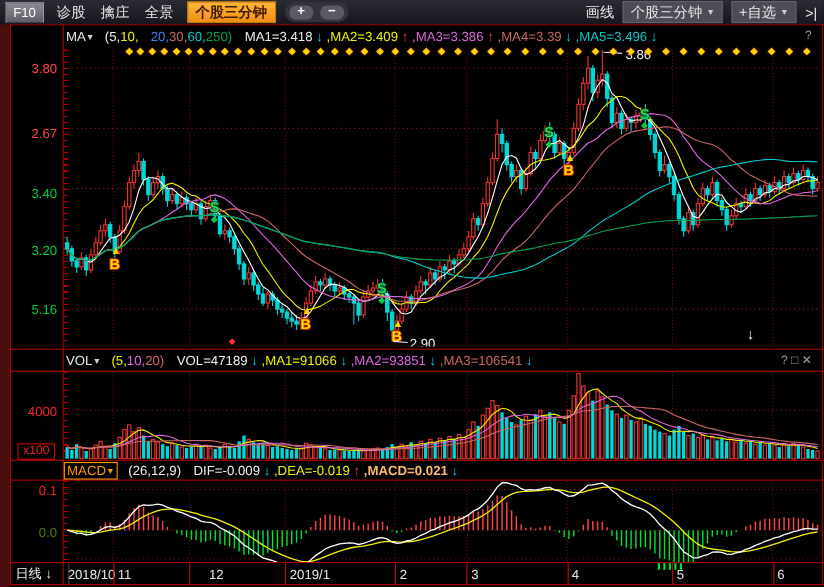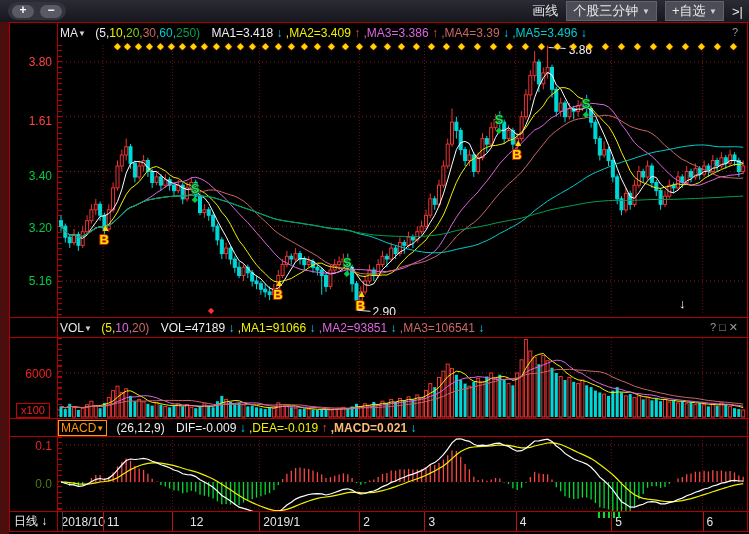--- a/index.html
+++ b/index.html
@@ -51,6 +51,13 @@
 <body>
 
 <div class="toolbar">
+  <div class="tb-left">
+    <span class="btn-f10">F10</span>
+    <span class="tb-tab">诊股</span>
+    <span class="tb-tab">擒庄</span>
+    <span class="tb-tab">全景</span>
+    <span class="btn-promo">个股三分钟</span>
+  </div>
   <div class="zoom-group">
     <span class="zbtn">+</span>
     <span class="zbtn">−</span>

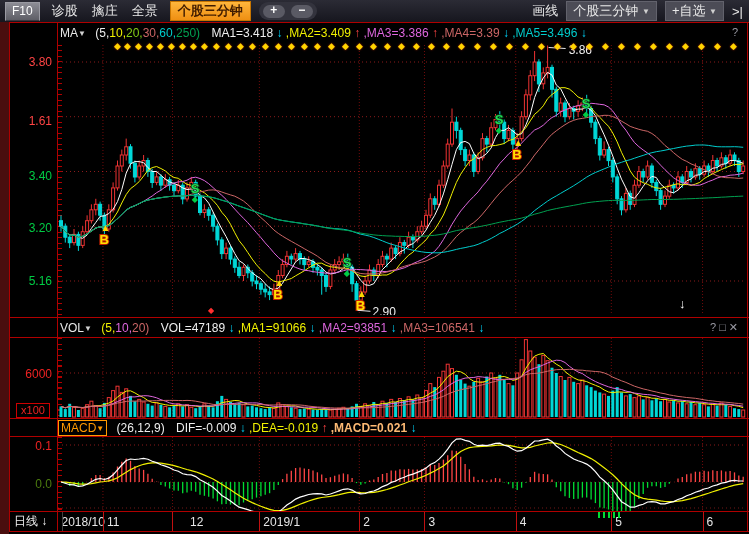--- a/index.html
+++ b/index.html
@@ -87,7 +87,7 @@
 
 <div class="pane-header" style="top:26px">
   <span class="ind-label"><span>MA</span><span class="caret">▼</span></span>
-  <span id="main-params" style="margin-left:6px"><span style="color: rgb(238, 238, 238);">(5,</span><span style="color: rgb(240, 240, 0);">10,</span><span style="color: #84cc16;">20,</span><span style="color: rgb(204, 102, 102);">30,</span><span style="color: rgb(0, 204, 204);">60,</span><span style="color: rgb(0, 160, 80);">250)</span></span>
+  <span id="main-params" style="margin-left:6px"><span style="color: rgb(238, 238, 238);">(5,</span><span style="color: rgb(240, 240, 0);">10,</span><span style="color: #3b82f6; margin-left: 11px;">20,</span><span style="color: rgb(204, 102, 102);">30,</span><span style="color: rgb(0, 204, 204);">60,</span><span style="color: rgb(0, 160, 80);">250)</span></span>
   <span id="main-values" style="margin-left:8px"><span style="color: rgb(238, 238, 238);">MA1=3.418</span><span style="color: rgb(0, 216, 255);"> ↓ </span><span style="color: rgb(240, 240, 0);">,MA2=3.409</span><span style="color: rgb(255, 68, 68);"> ↑ </span><span style="color: rgb(221, 102, 221);">,MA3=3.386</span><span style="color: rgb(255, 68, 68);"> ↑ </span><span style="color: rgb(204, 102, 102);">,MA4=3.39</span><span style="color: rgb(0, 216, 255);"> ↓ </span><span style="color: rgb(0, 204, 204);">,MA5=3.496</span><span style="color: rgb(0, 216, 255);"> ↓ </span></span>
 </div>
 <div class="hdr-icons" style="top:26px" id="main-icons"><span>?</span></div>

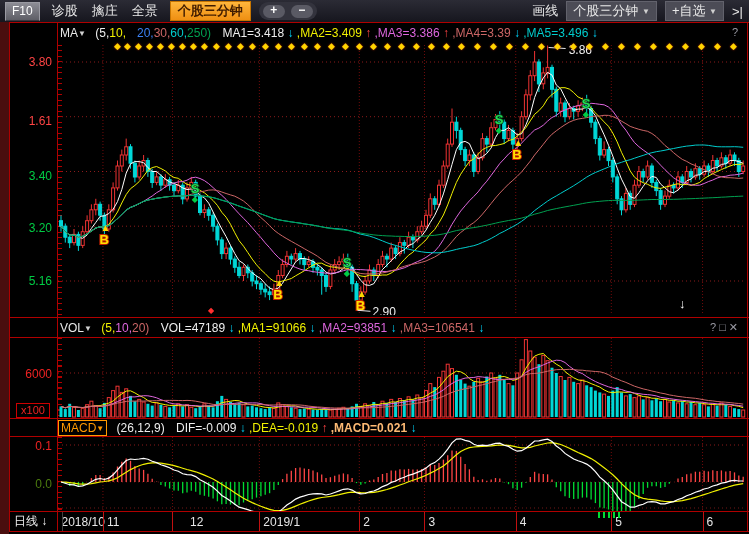--- a/index.html
+++ b/index.html
@@ -107,7 +107,7 @@
 
 <div id="ylabels">
     <div class="ylab" style="top: 55px; color: rgb(255, 68, 68);">3.80</div>
-    <div class="ylab" style="top: 114px; color: rgb(255, 68, 68);">1.61</div>
+    <div class="ylab" style="top: 114px; color: rgb(255, 68, 68);">2.67</div>
     <div class="ylab" style="top: 169px; color: rgb(0, 204, 68);">3.40</div>
     <div class="ylab" style="top: 221px; color: rgb(0, 204, 68);">3.20</div>
     <div class="ylab" style="top: 274px; color: rgb(0, 204, 68);">5.16</div>

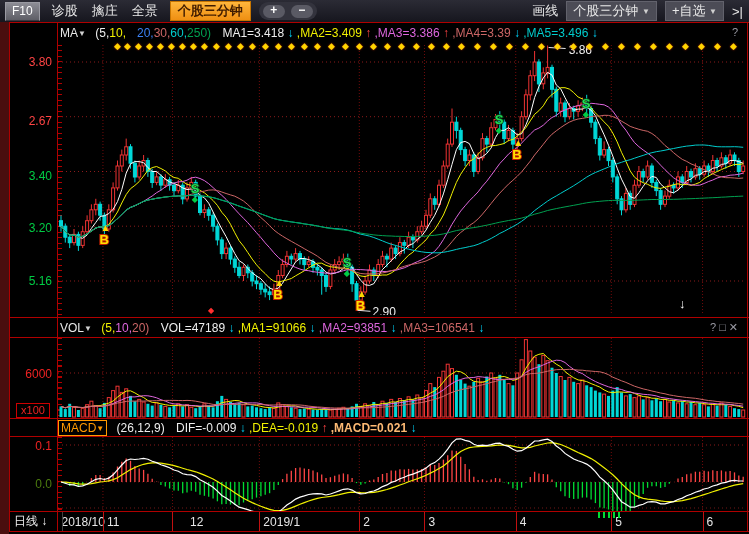--- a/index.html
+++ b/index.html
@@ -861,7 +861,7 @@
       <polyline fill="none" stroke="#ffffff" stroke-width="1.2" points="3.0,45.0 7.3,46.2 11.7,47.7 16.0,47.9 20.4,49.3 24.7,48.8 29.1,47.2 33.4,44.8 37.8,42.3 42.1,41.5 46.4,42.5 50.8,41.1 55.1,37.8 59.5,32.9 63.8,28.0 68.2,23.5 72.5,22.0 76.9,22.5 81.2,22.0 85.6,21.3 89.9,22.2 94.2,24.3 98.6,25.6 102.9,27.8 107.3,29.1 111.6,30.8 116.0,33.0 120.3,34.2 124.7,36.8 129.0,37.7 133.3,37.9 137.7,39.6 142.0,42.8 146.4,45.0 150.7,47.4 155.1,50.3 159.4,54.1 163.8,58.4 168.1,61.0 172.5,64.1 176.8,67.2 181.1,70.2 185.5,71.4 189.8,72.6 194.2,74.2 198.5,75.3 202.9,76.5 207.2,77.3 211.6,77.9 215.9,77.4 220.3,75.2 224.6,71.9 228.9,68.1 233.3,65.2 237.6,62.1 242.0,60.1 246.3,58.9 250.7,57.5 255.0,56.9 259.4,56.6 263.7,56.8 268.0,58.0 272.4,57.0 276.7,55.5 281.1,53.9 285.4,52.3 289.8,51.8 294.1,53.1 298.5,55.8 302.8,56.9 307.1,56.5 311.5,54.8 315.8,54.0 320.2,52.1 324.5,49.6 328.9,47.9 333.2,45.4 337.6,44.0 341.9,41.7 346.3,40.2 350.6,38.3 354.9,37.1 359.3,35.4 363.6,33.6 368.0,31.1 372.3,27.5 376.7,25.6 381.0,22.1 385.4,17.7 389.7,12.1 394.0,5.8 398.4,2.1 402.7,1.8 407.1,3.3 411.4,4.3 415.8,7.3 420.1,8.7 424.5,8.1 428.8,8.6 433.2,7.6 437.5,6.4 441.8,6.2 446.2,8.3 450.5,9.4 454.9,12.2 459.2,14.2 463.6,13.7 467.9,11.3 472.3,7.8 476.6,4.0 480.9,3.8 485.3,2.9 489.6,2.2 494.0,4.4 498.3,9.0 502.7,12.1 507.0,16.4 511.4,19.2 515.7,22.0 520.1,23.8 524.4,25.2 528.7,27.1 533.1,30.3 537.4,34.7 541.8,40.1 546.1,43.8 550.5,47.8 554.8,52.8 559.2,58.9 563.5,64.7 567.9,67.3 572.2,70.2 576.5,70.2 580.9,68.4 585.2,67.3 589.6,65.0 593.9,64.7 598.3,65.2 602.6,66.8 607.0,66.9 611.3,65.6 615.6,64.6 620.0,62.5 624.3,61.1 628.7,58.8 633.0,57.3 637.4,55.2 641.7,53.9 646.1,52.0 650.4,51.0 654.8,49.0 659.1,47.9 663.4,46.2 667.8,45.4 672.1,43.9 676.5,43.3 680.8,44.0 685.2,44.0"></polyline>
     </svg></div>
 
-<div class="ylab" style="top:367px;color:#ee2222">6000</div>
+<div class="ylab" style="top:367px;color:#ee2222">4000</div>
 <div class="x100box" style="top:403px">x100</div>
 <div class="ylab" style="top:439px;color:#ee2222">0.1</div>
 <div class="ylab" style="top:477px;color:#4d7c0f">0.0</div>

